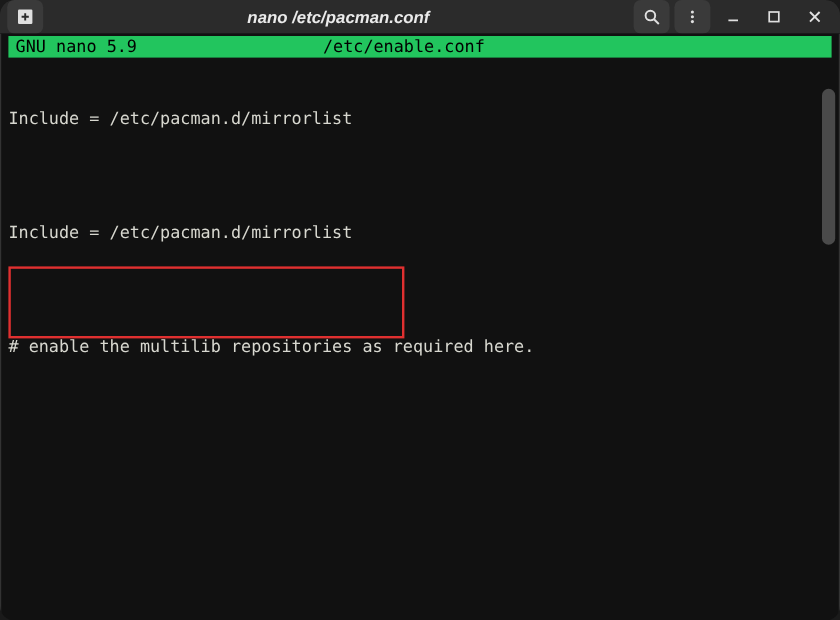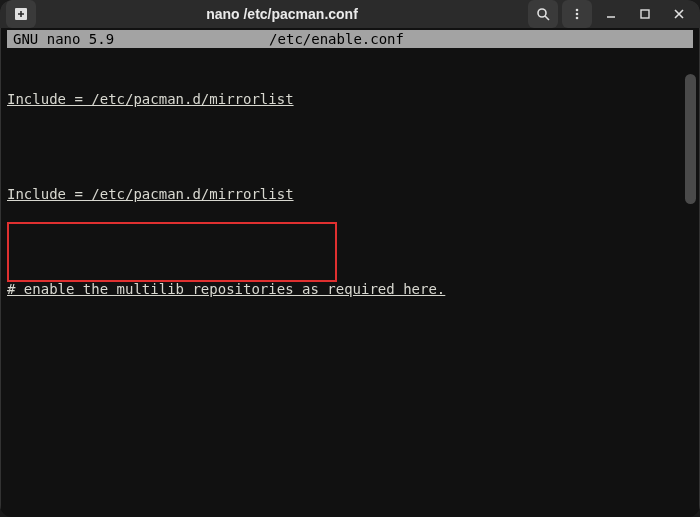--- a/index.html
+++ b/index.html
@@ -14,6 +14,7 @@
     padding: 0 6px;
     gap: 6px;
     border-radius: 12px 12px 0 0;
+    font-style: italic;
   }
   .tb-btn {
     width: 30px; height: 28px;

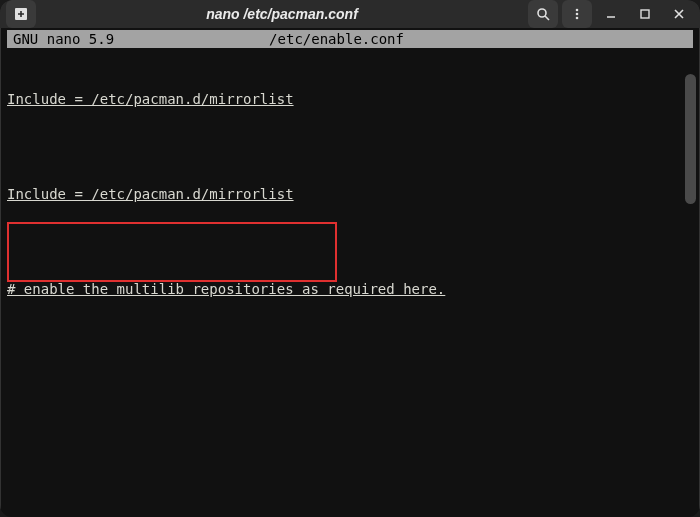--- a/index.html
+++ b/index.html
@@ -39,7 +39,7 @@
     position: relative;
   }
   .statusbar {
-    background: #a3a3a3;
+    background: #22c55e;
     color: #000;
     display: flex;
     font-size: 14px;

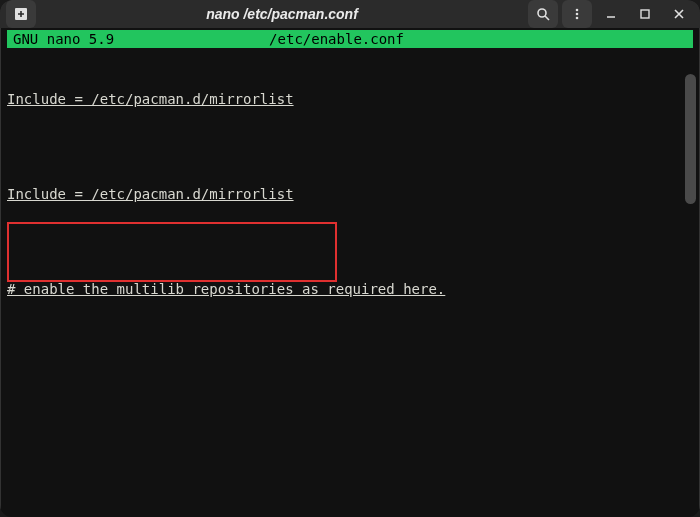--- a/index.html
+++ b/index.html
@@ -58,7 +58,7 @@
     white-space: pre;
     position: relative;
   }
-  .line { display: block; text-decoration: underline; }
+  .line { display: block; }
   .highlight-box {
     position: absolute;
     border: 2px solid #e03030;

